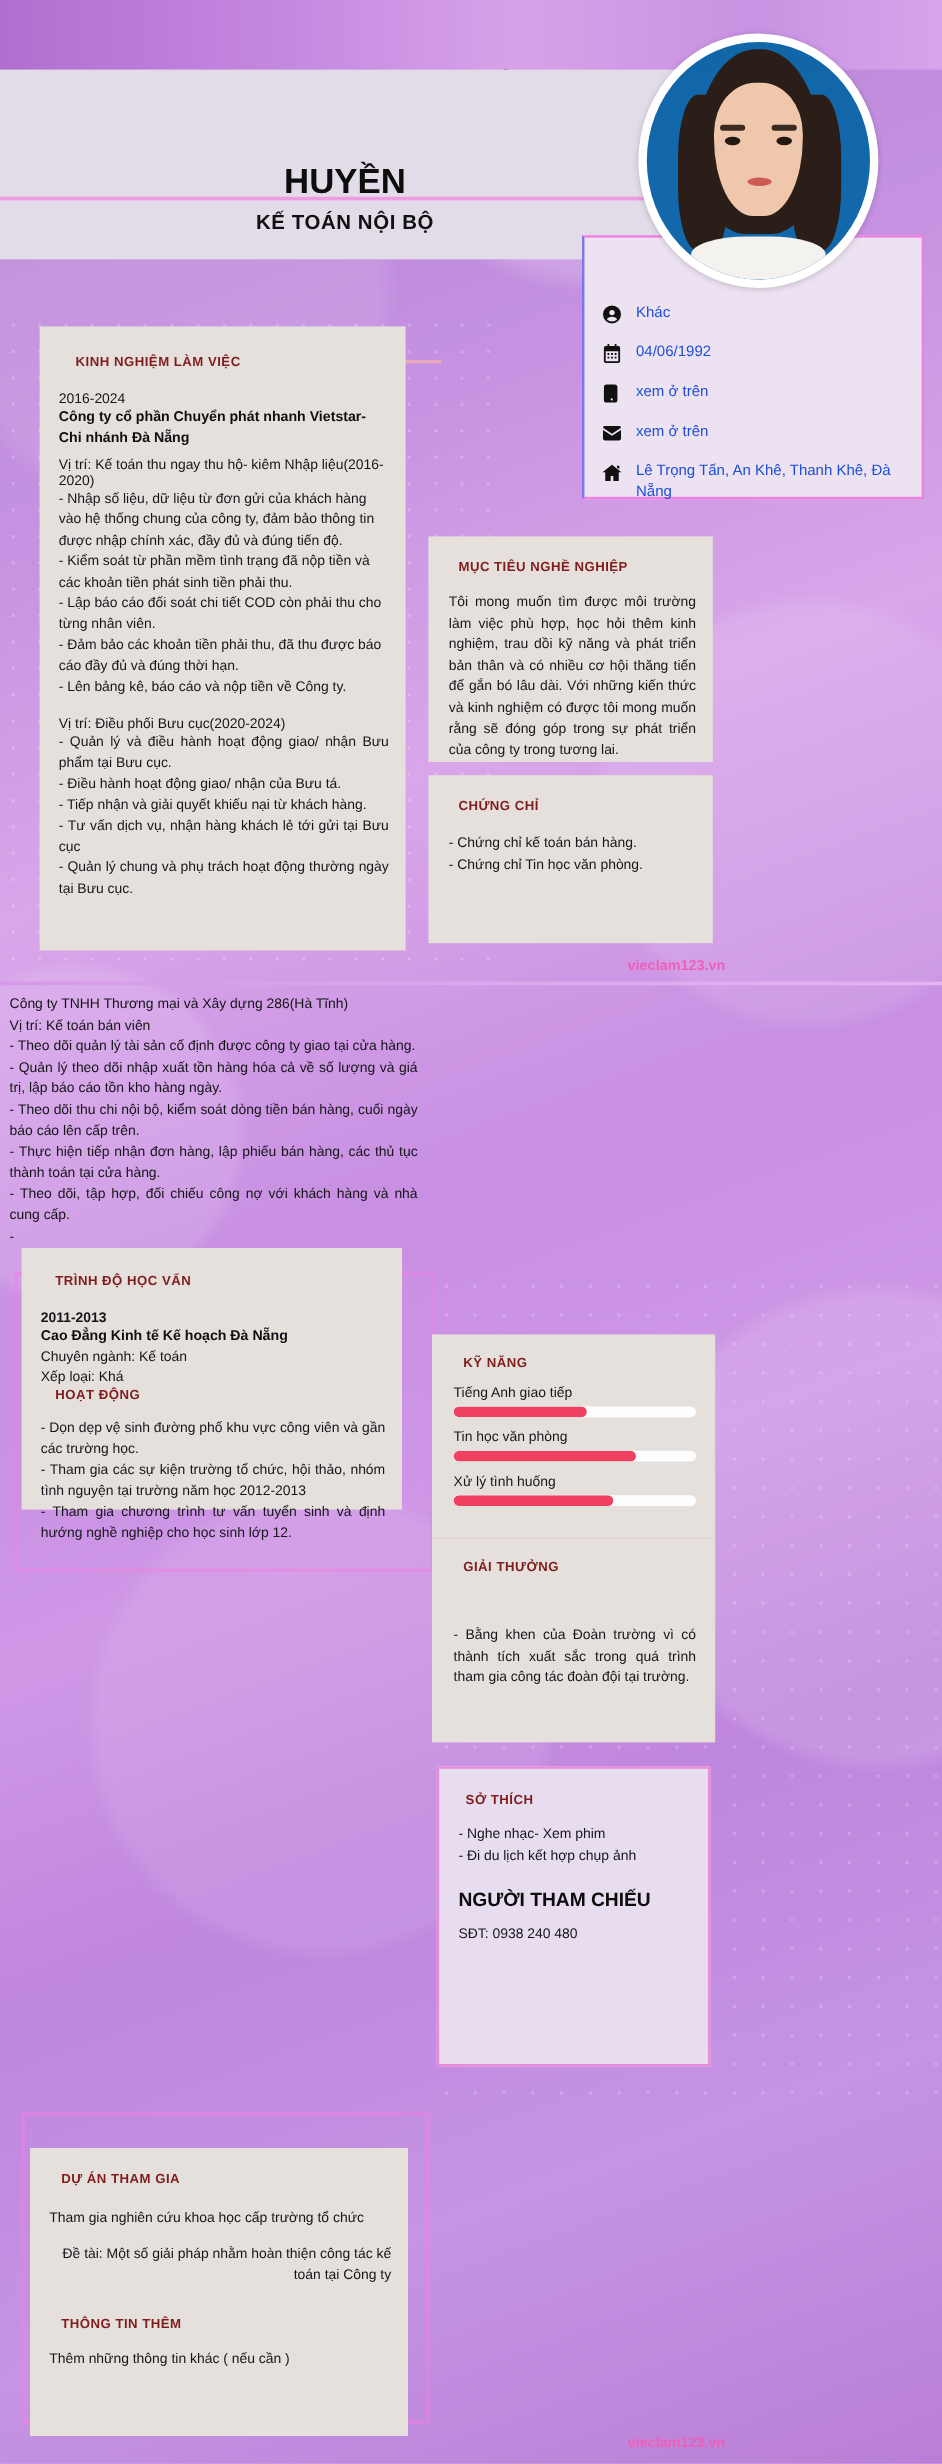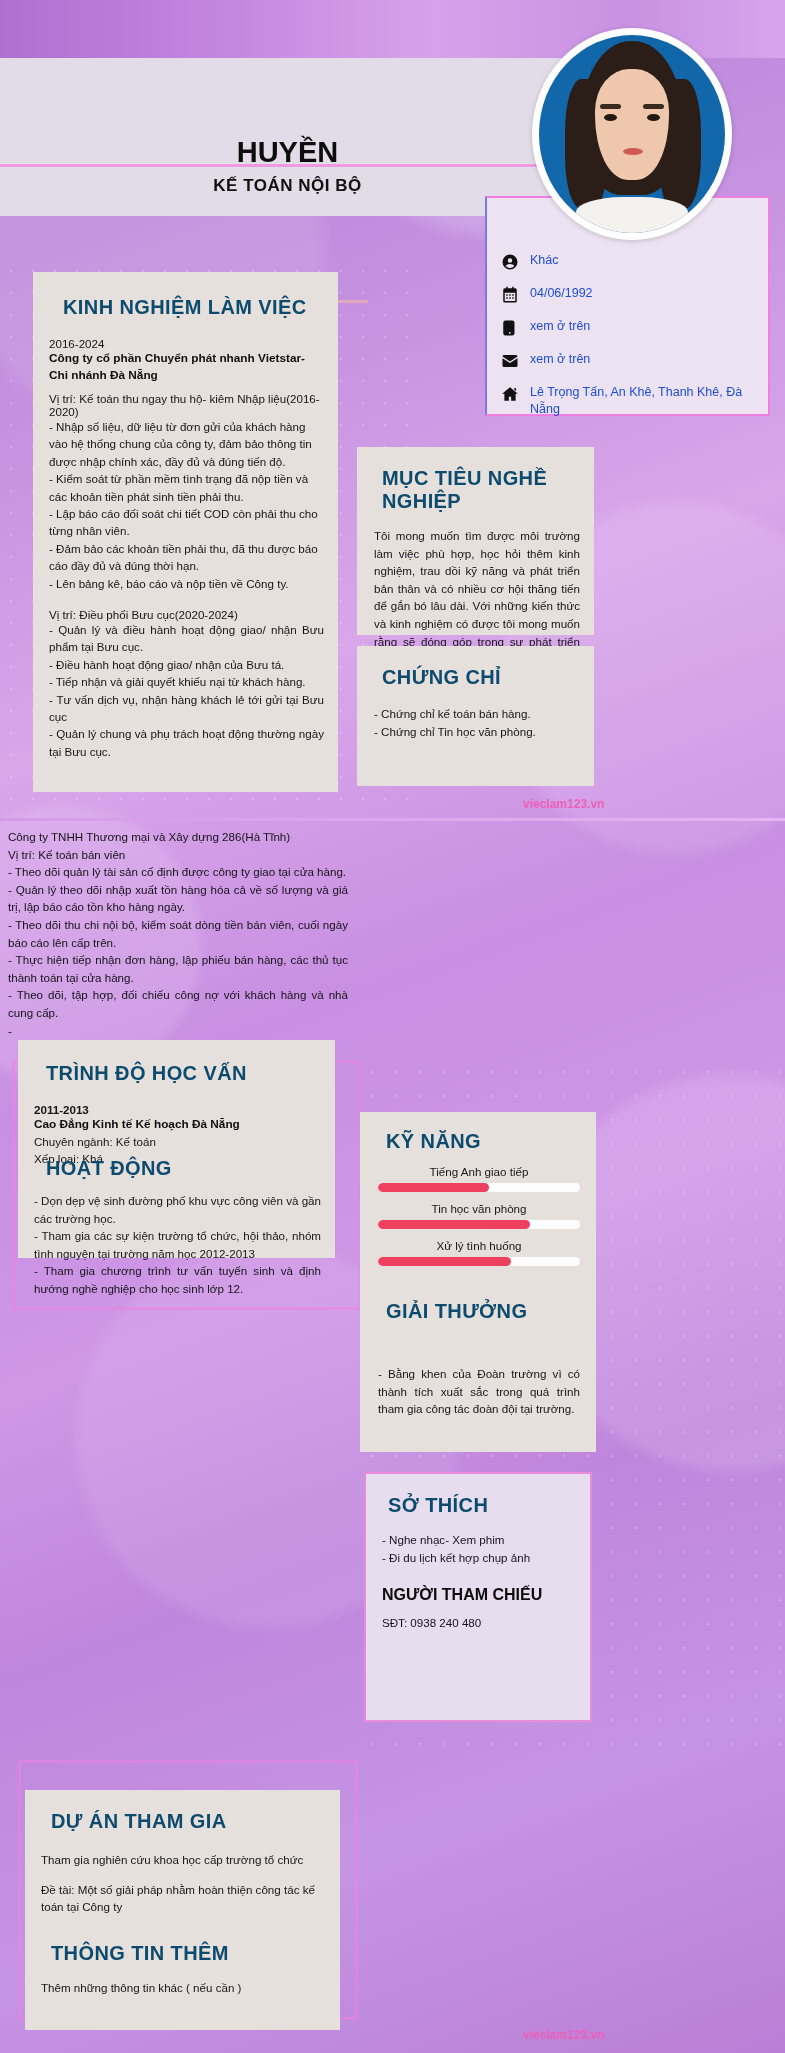--- a/index.html
+++ b/index.html
@@ -129,7 +129,7 @@
 
   
   .card { position: absolute; z-index: 6; background: #e6e0dd; }
-  .card-h { font-size: 20px; font-weight: 700; color: #0c4a6e; letter-spacing: .4px; }
+  .card-h { font-size: 11px; font-weight: 700; color: #7f1d1d; letter-spacing: .4px; }
   .body-t { font-size: 11.6px; color: #15151a; line-height: 1.52; }
   .blk { margin-top: 10px; }
   .just { text-align: justify; }

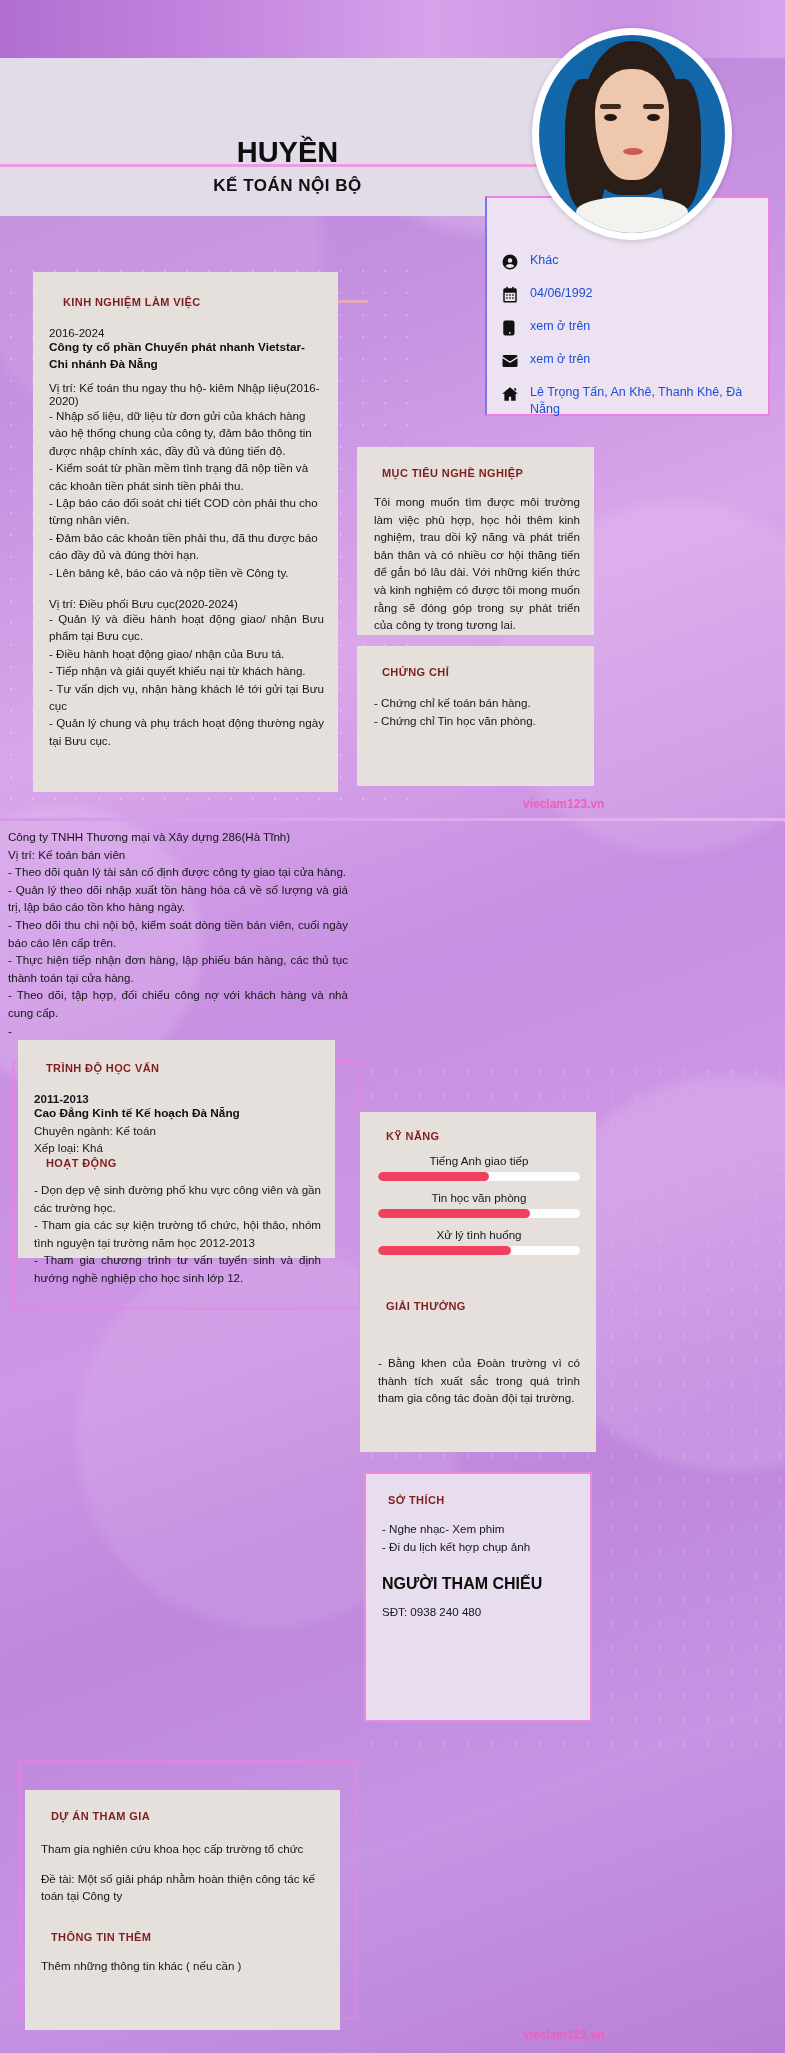--- a/index.html
+++ b/index.html
@@ -291,7 +291,7 @@
   <div>
       <div class="onbg just">- Theo dõi quản lý tài sản cố định được công ty giao tại cửa hàng.</div>
       <div class="onbg just">- Quản lý theo dõi nhập xuất tồn hàng hóa cả về số lượng và giá trị, lập báo cáo tồn kho hàng ngày.</div>
-      <div class="onbg just">- Theo dõi thu chi nội bộ, kiểm soát dòng tiền bán viên, cuối ngày báo cáo lên cấp trên.</div>
+      <div class="onbg just">- Theo dõi thu chi nội bộ, kiểm soát dòng tiền bán hàng, cuối ngày báo cáo lên cấp trên.</div>
       <div class="onbg just">- Thực hiện tiếp nhận đơn hàng, lập phiếu bán hàng, các thủ tục thành toán tại cửa hàng.</div>
       <div class="onbg just">- Theo dõi, tập hợp, đối chiếu công nợ với khách hàng và nhà cung cấp.</div>
       <div class="onbg just">-</div>

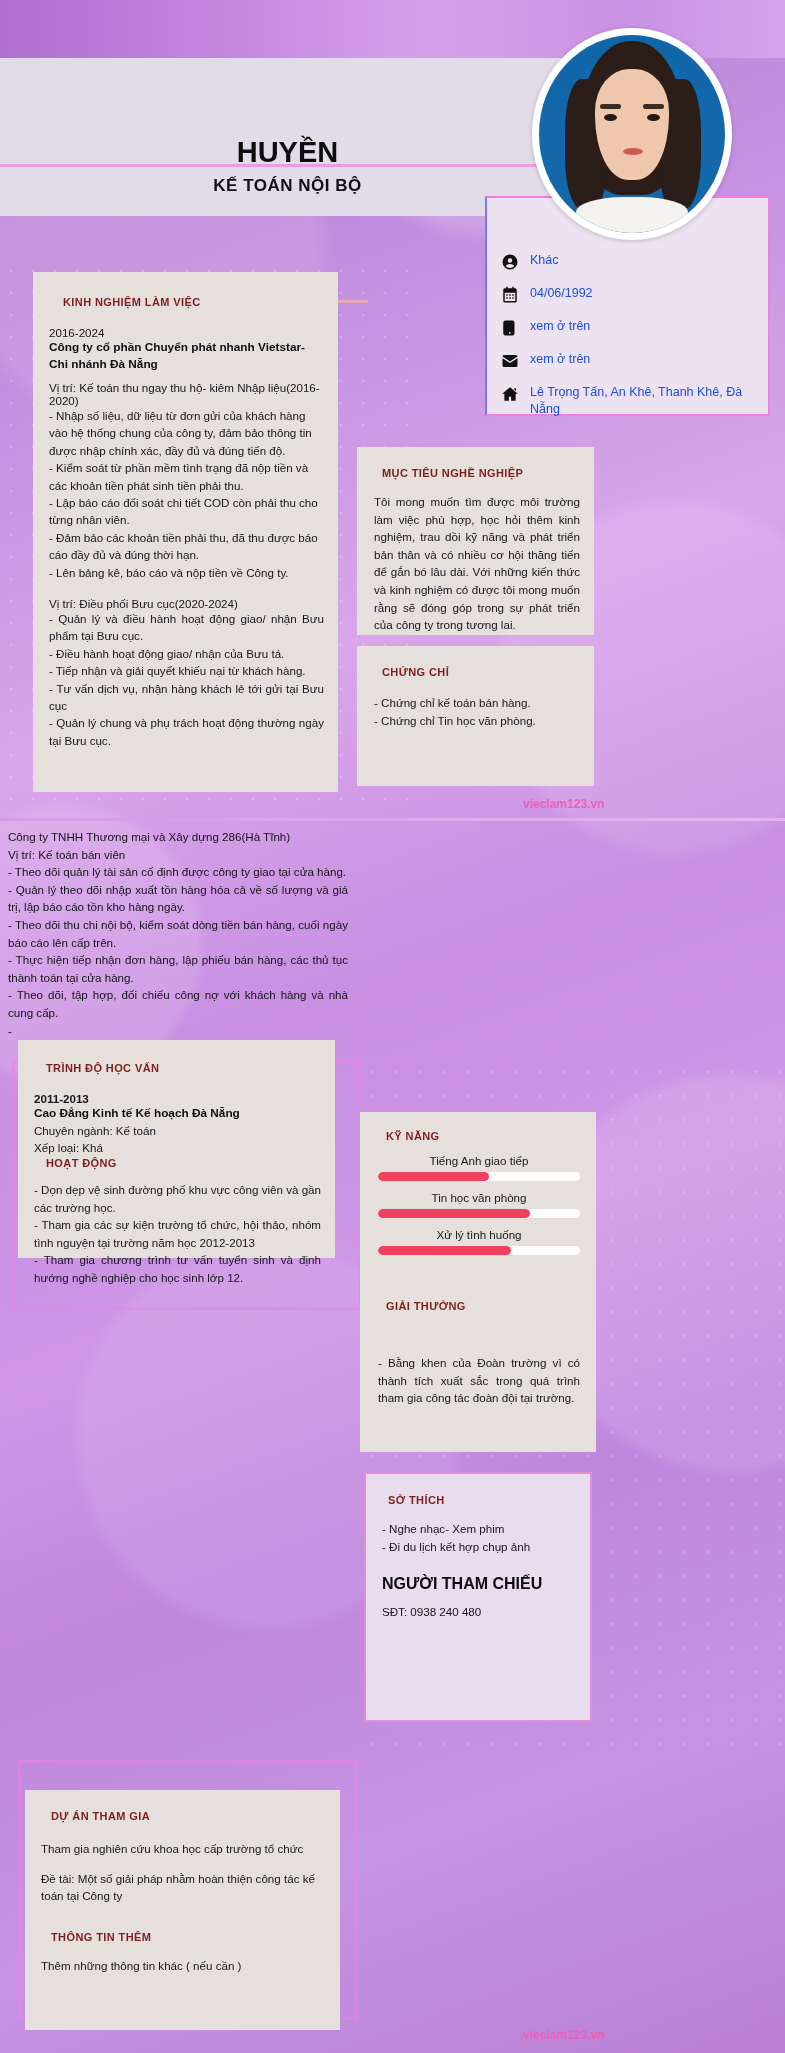--- a/index.html
+++ b/index.html
@@ -152,7 +152,7 @@
   .sub-h { font-size: 16px; font-weight: 700; color: #0c0c0c; margin-top: 20px; margin-bottom: 10px; }
 
   
-  .sk { margin-top: 10px; text-align: center; }
+  .sk { margin-top: 10px; }
   .sk-l { font-size: 11.6px; color: #16161b; margin-bottom: 5px; }
   .sk-track { width: 100%; height: 9px; background: #fdfdfd; border-radius: 5px; overflow: hidden; }
   .sk-fill { height: 100%; background: #ef4060; border-radius: 5px; }

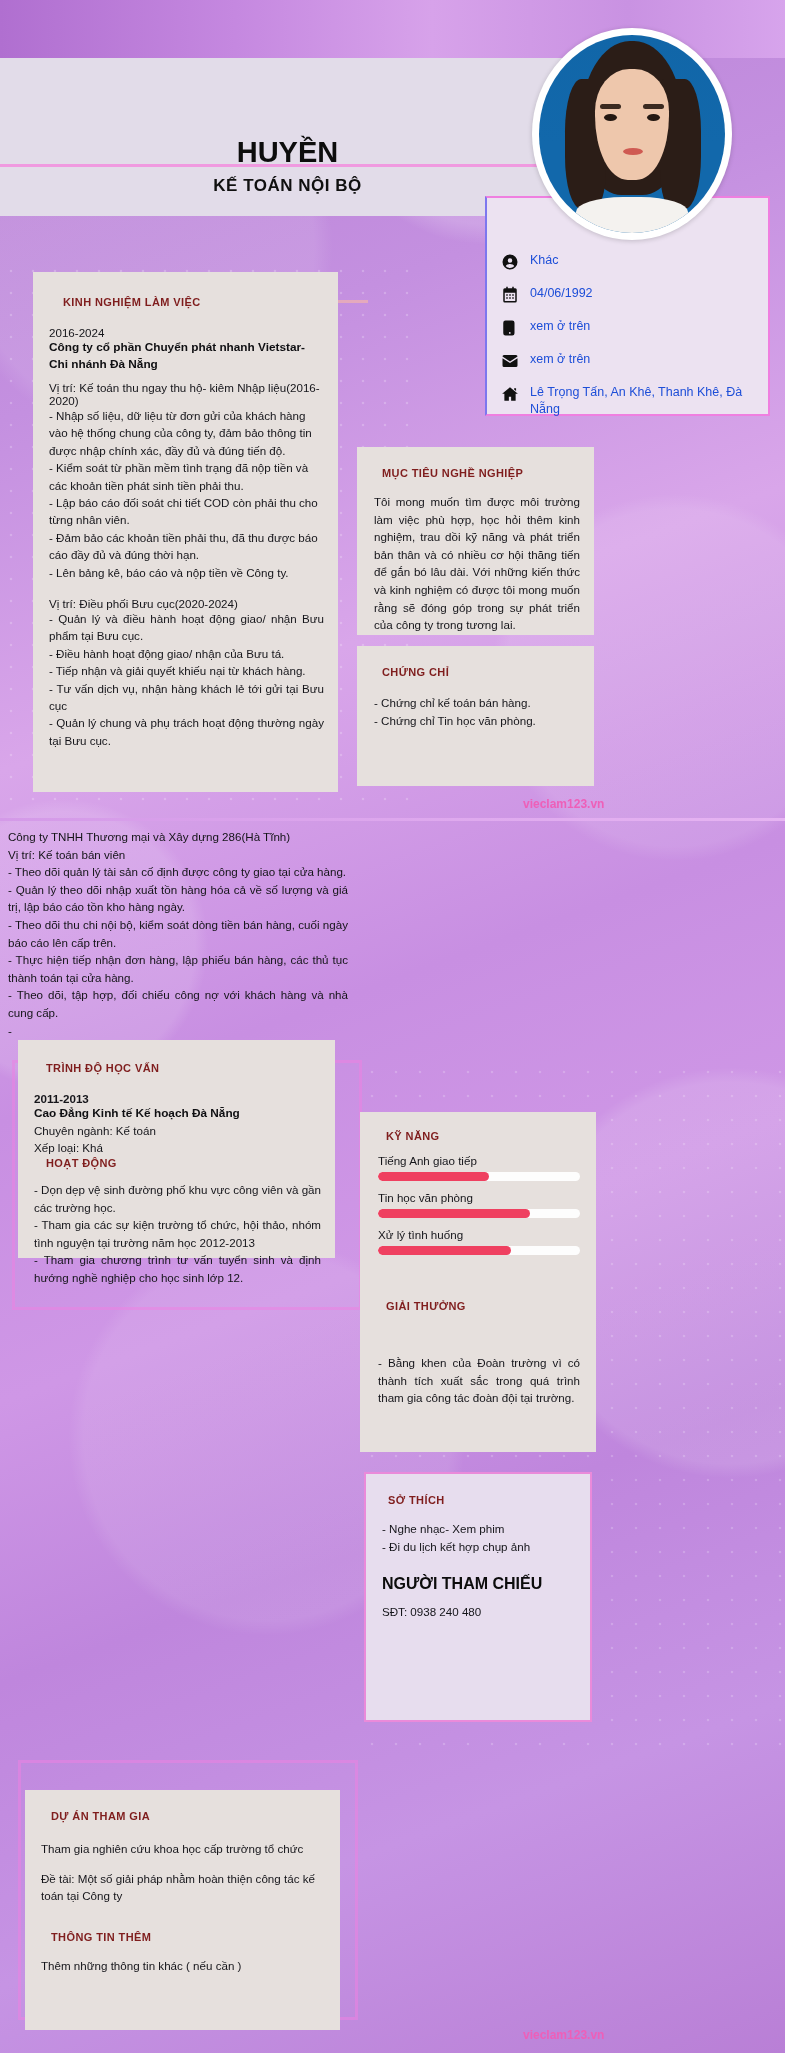--- a/index.html
+++ b/index.html
@@ -359,7 +359,7 @@
 <div class="card" id="proj-card">
   <div class="card-h" style="padding-left:10px;">DỰ ÁN THAM GIA</div>
   <div class="body-t" style="margin-top:18px;">Tham gia nghiên cứu khoa học cấp trường tổ chức</div>
-  <div class="body-t" style="margin-top:12px;">Đề tài: Một số giải pháp nhằm hoàn thiện công tác kế toán tại Công ty</div>
+  <div class="body-t" style="margin-top:12px;text-align:right;">Đề tài: Một số giải pháp nhằm hoàn thiện công tác kế toán tại Công ty</div>
   <div class="card-h" style="padding-left:10px;margin-top:26px;">THÔNG TIN THÊM</div>
   <div class="body-t" style="margin-top:14px;">Thêm những thông tin khác ( nếu cần )</div>
 </div>

